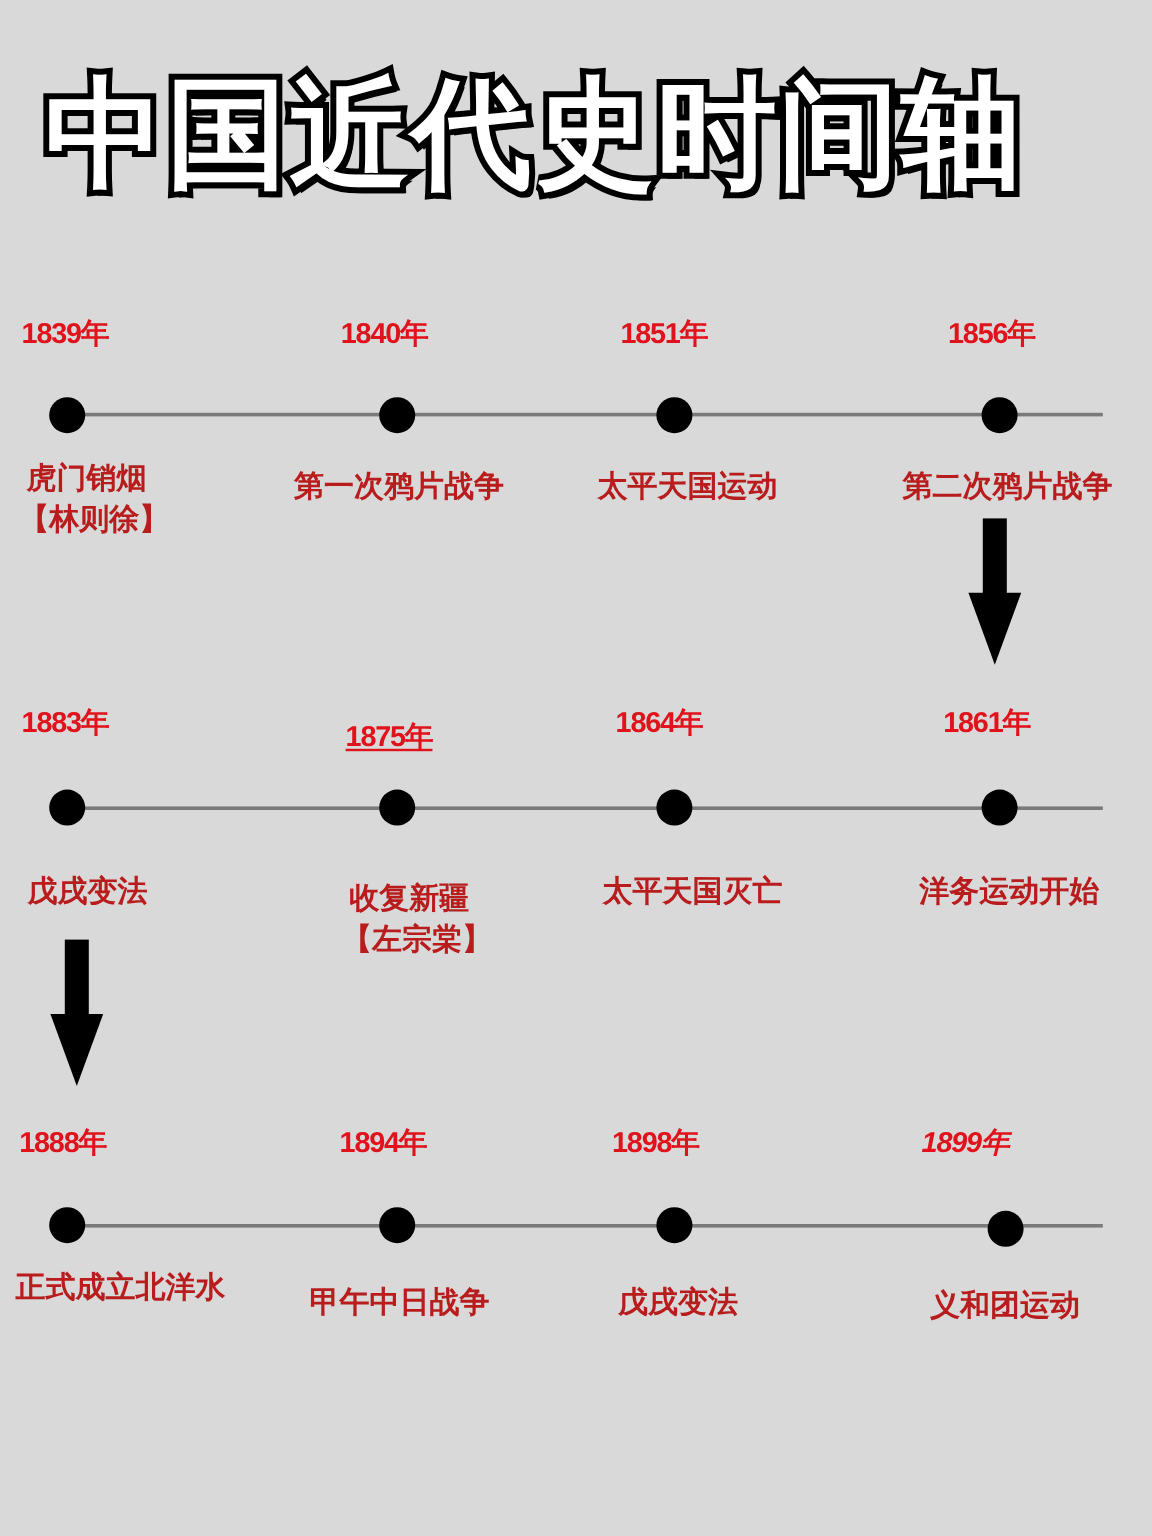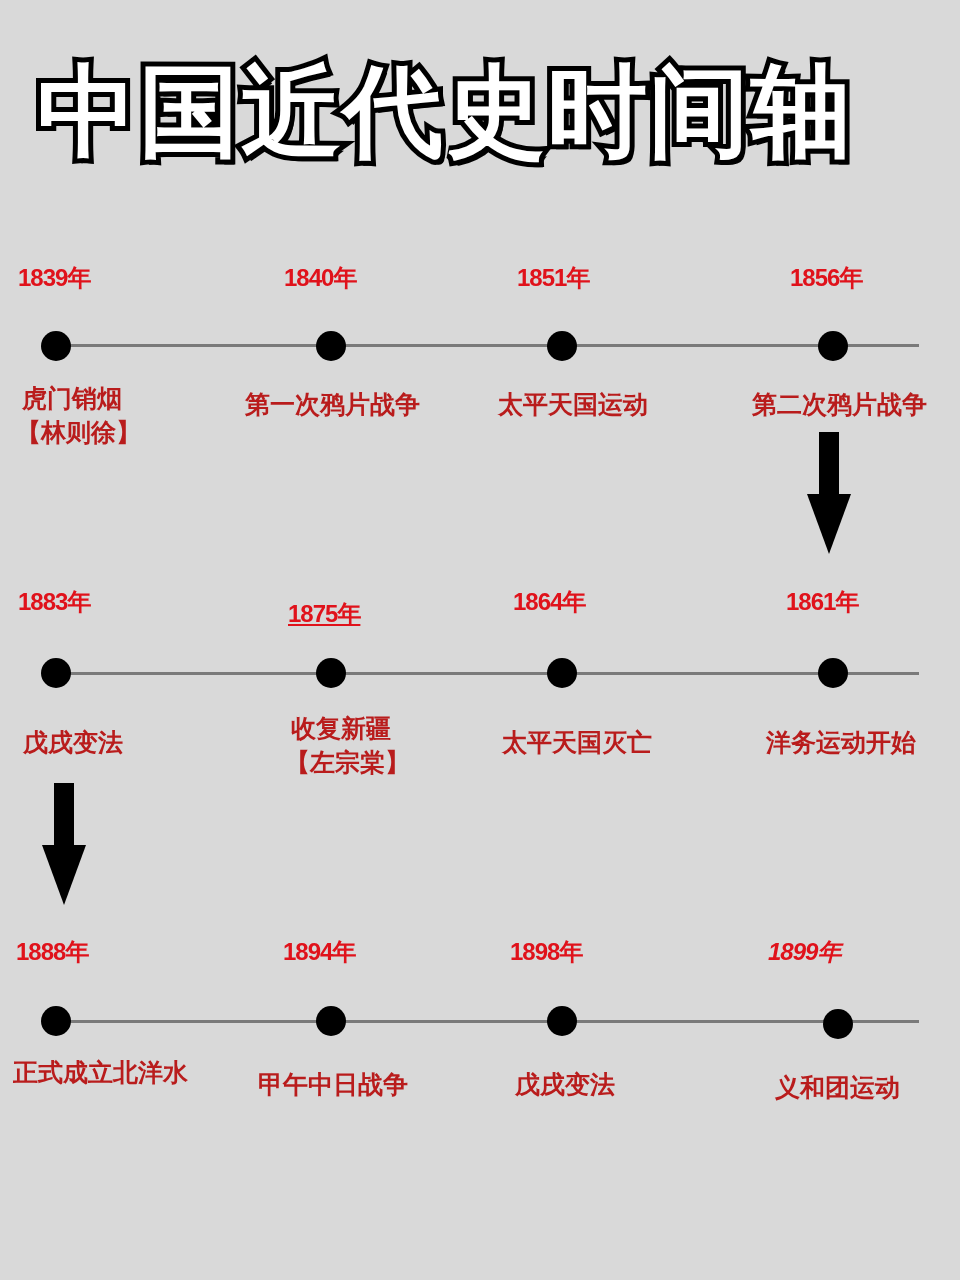--- a/index.html
+++ b/index.html
@@ -56,7 +56,7 @@
 
   <div class="year" style="left:288px;top:598px;text-decoration:underline;">1875年</div>
   <div class="dot" style="left:316px;top:658px;"></div>
-  <div class="event" style="left:291px;top:712px;">
+  <div class="event" style="left:291px;top:732px;">
     <div>收复新疆</div>
     <div style="margin-left:-6px;">【左宗棠】</div>
   </div>

